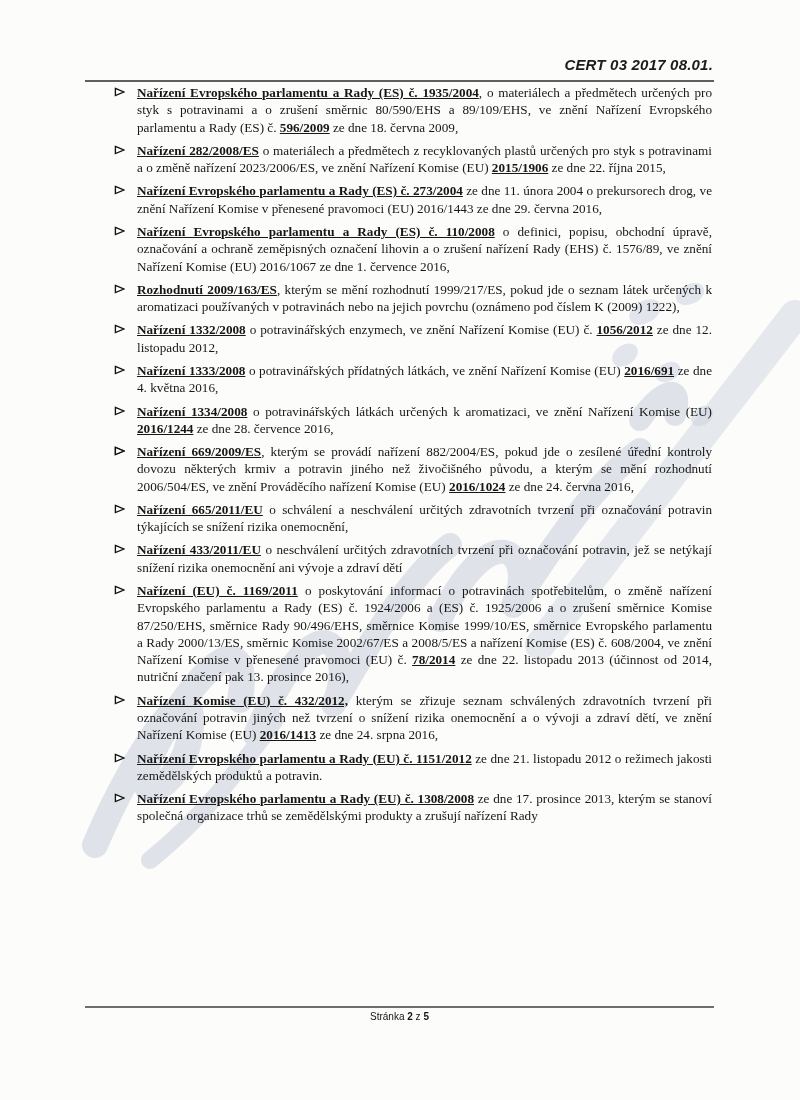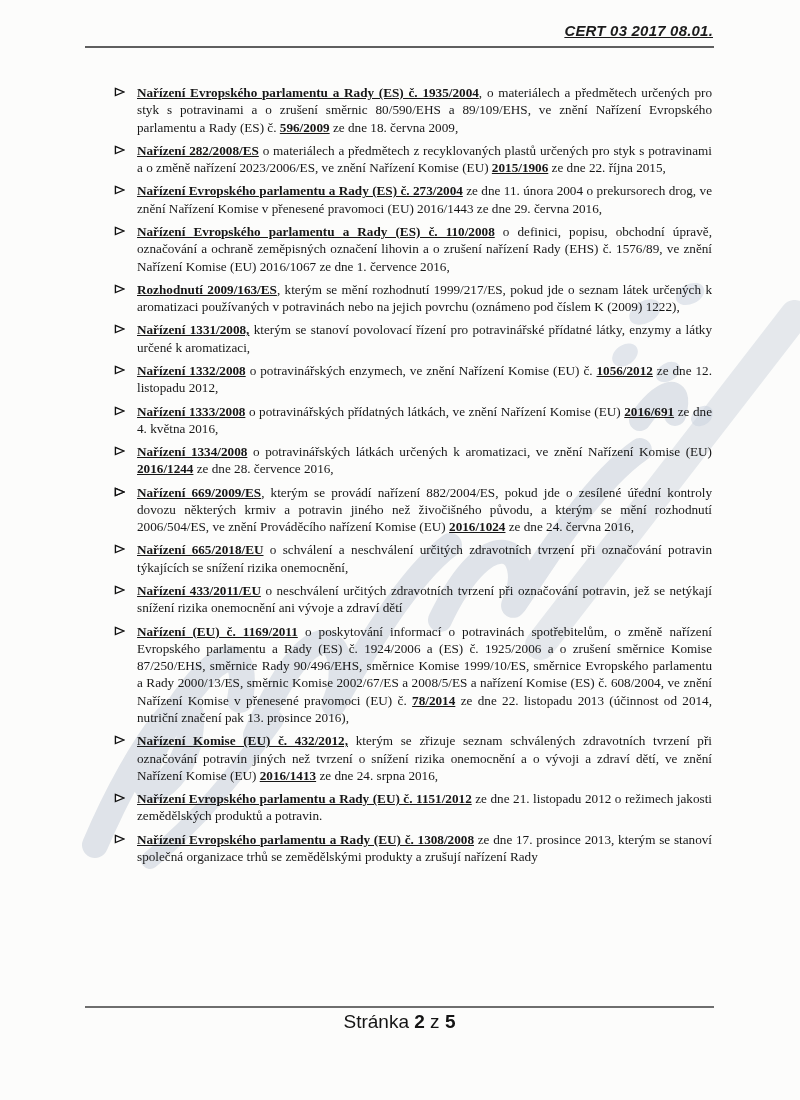--- a/index.html
+++ b/index.html
@@ -13,7 +13,7 @@
     overflow:hidden;
   }
   .wm{position:absolute;top:0;left:0;z-index:0;pointer-events:none;}
-  .header{position:absolute;top:22px;left:85px;right:86px;z-index:2;text-decoration:underline;}
+  .header{position:absolute;top:56px;left:85px;right:86px;z-index:2;}
   .doc-code{
     text-align:right;
     font-family:"Liberation Sans",sans-serif;

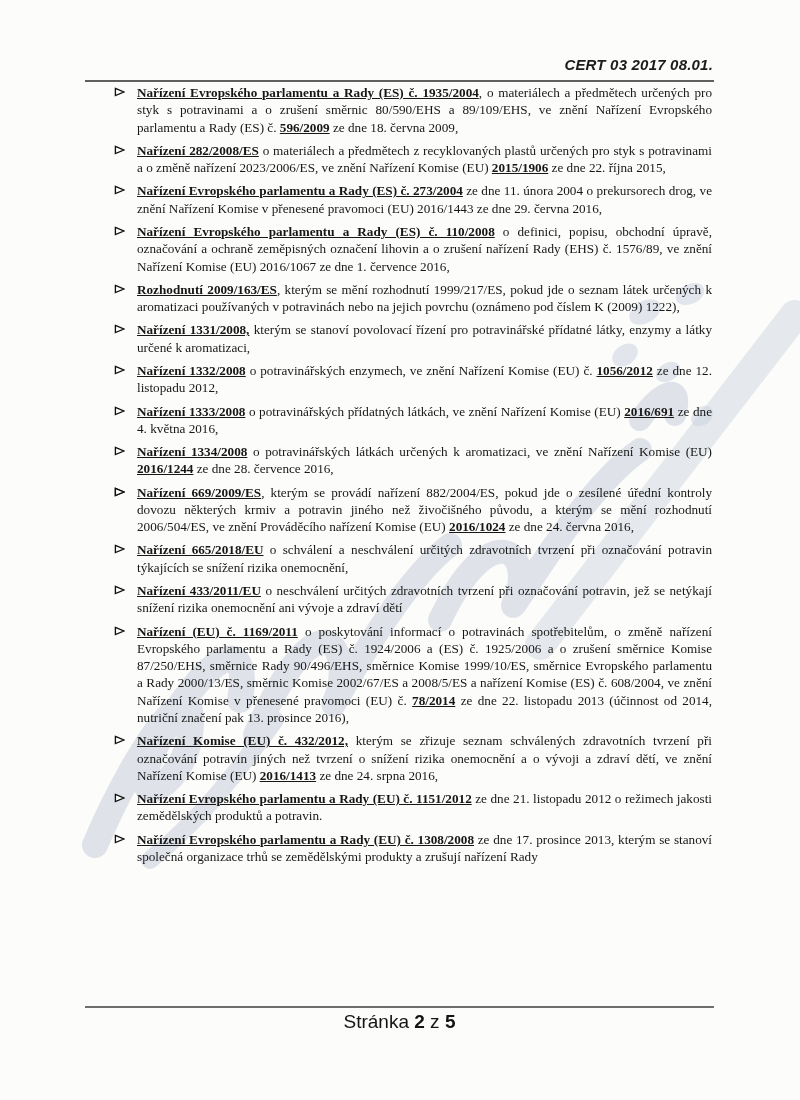--- a/index.html
+++ b/index.html
@@ -94,9 +94,6 @@
           </svg></span><span><b>Rozhodnutí 2009/163/ES</b><span>, kterým se mění rozhodnutí 1999/217/ES, pokud jde o seznam látek určených k aromatizaci používaných v potravinách nebo na jejich povrchu (oznámeno pod číslem K (2009) 1222),</span></span></li>
       <li class="reg-item"><span class="marker"><svg width="11" height="10" viewBox="0 0 11 10">
             <path d="M1.4 1.4 L9.8 5 L1.4 8.6 Z" fill="#ffffff" stroke="#111" stroke-width="1.35"></path>
-          </svg></span><span><b>Nařízení 1331/2008,</b><span> kterým se stanoví povolovací řízení pro potravinářské přídatné látky, enzymy a látky určené k aromatizaci,</span></span></li>
-      <li class="reg-item"><span class="marker"><svg width="11" height="10" viewBox="0 0 11 10">
-            <path d="M1.4 1.4 L9.8 5 L1.4 8.6 Z" fill="#ffffff" stroke="#111" stroke-width="1.35"></path>
           </svg></span><span><b>Nařízení 1332/2008</b><span> o potravinářských enzymech, ve znění Nařízení Komise (EU) č. </span><b>1056/2012</b><span> ze dne 12. listopadu 2012,</span></span></li>
       <li class="reg-item"><span class="marker"><svg width="11" height="10" viewBox="0 0 11 10">
             <path d="M1.4 1.4 L9.8 5 L1.4 8.6 Z" fill="#ffffff" stroke="#111" stroke-width="1.35"></path>

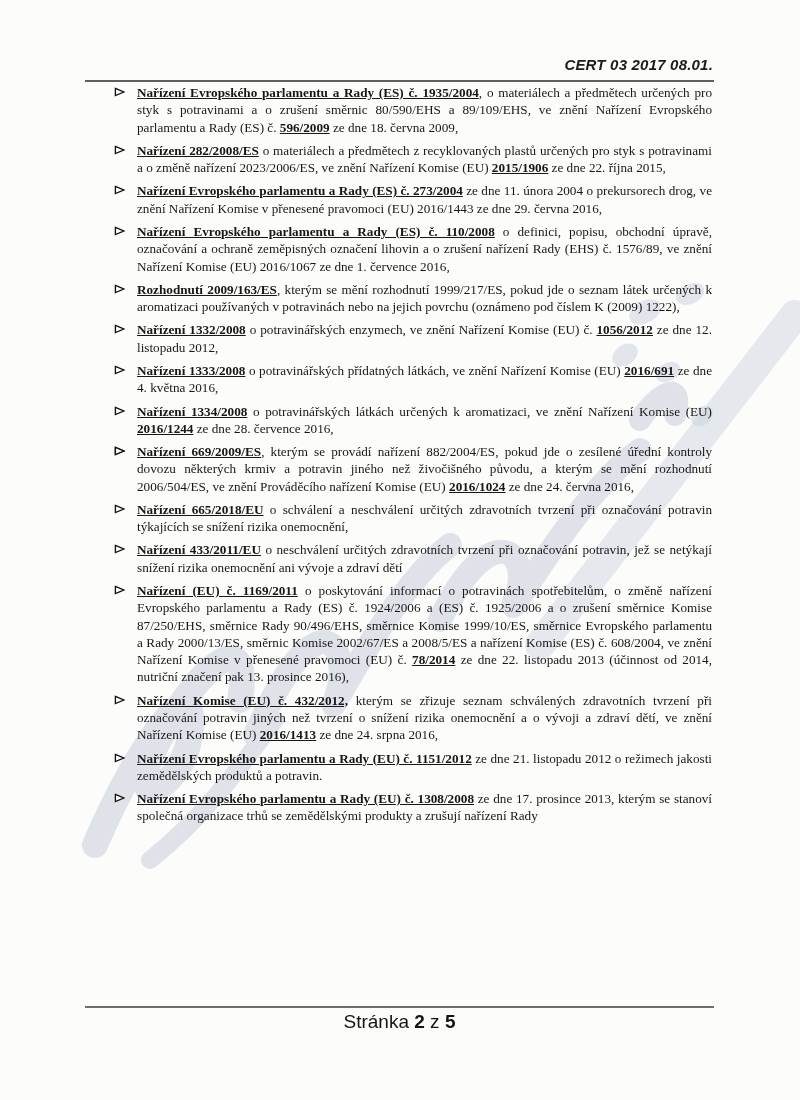--- a/index.html
+++ b/index.html
@@ -109,7 +109,7 @@
           </svg></span><span><b>Nařízení 669/2009/ES</b><span>, kterým se provádí nařízení 882/2004/ES, pokud jde o zesílené úřední kontroly dovozu některých krmiv a potravin jiného než živočišného původu, a kterým se mění rozhodnutí 2006/504/ES, ve znění Prováděcího nařízení Komise (EU) </span><b>2016/1024</b><span> ze dne 24. června 2016,</span></span></li>
       <li class="reg-item"><span class="marker"><svg width="11" height="10" viewBox="0 0 11 10">
             <path d="M1.4 1.4 L9.8 5 L1.4 8.6 Z" fill="#ffffff" stroke="#111" stroke-width="1.35"></path>
-          </svg></span><span><b>Nařízení 665/2018/EU</b><span> o schválení a neschválení určitých zdravotních tvrzení při označování potravin týkajících se snížení rizika onemocnění,</span></span></li>
+          </svg></span><span><b>Nařízení 665/2011/EU</b><span> o schválení a neschválení určitých zdravotních tvrzení při označování potravin týkajících se snížení rizika onemocnění,</span></span></li>
       <li class="reg-item"><span class="marker"><svg width="11" height="10" viewBox="0 0 11 10">
             <path d="M1.4 1.4 L9.8 5 L1.4 8.6 Z" fill="#ffffff" stroke="#111" stroke-width="1.35"></path>
           </svg></span><span><b>Nařízení 433/2011/EU</b><span> o neschválení určitých zdravotních tvrzení při označování potravin, jež se netýkají snížení rizika onemocnění ani vývoje a zdraví dětí</span></span></li>

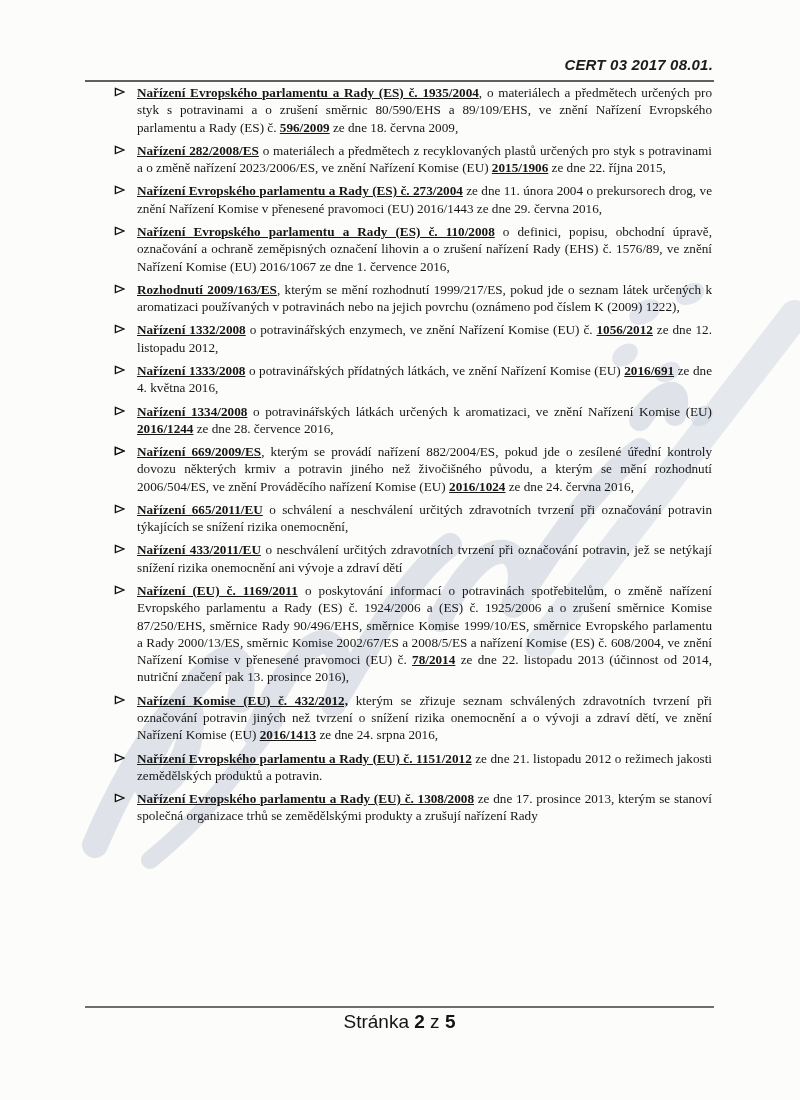--- a/index.html
+++ b/index.html
@@ -40,7 +40,7 @@
   .page-number{
     text-align:center;
     font-family:"Liberation Sans",sans-serif;
-    font-size:19px;color:#141414;
+    font-size:10px;color:#141414;
   }
   .page-number b{font-weight:bold;}
 </style>

